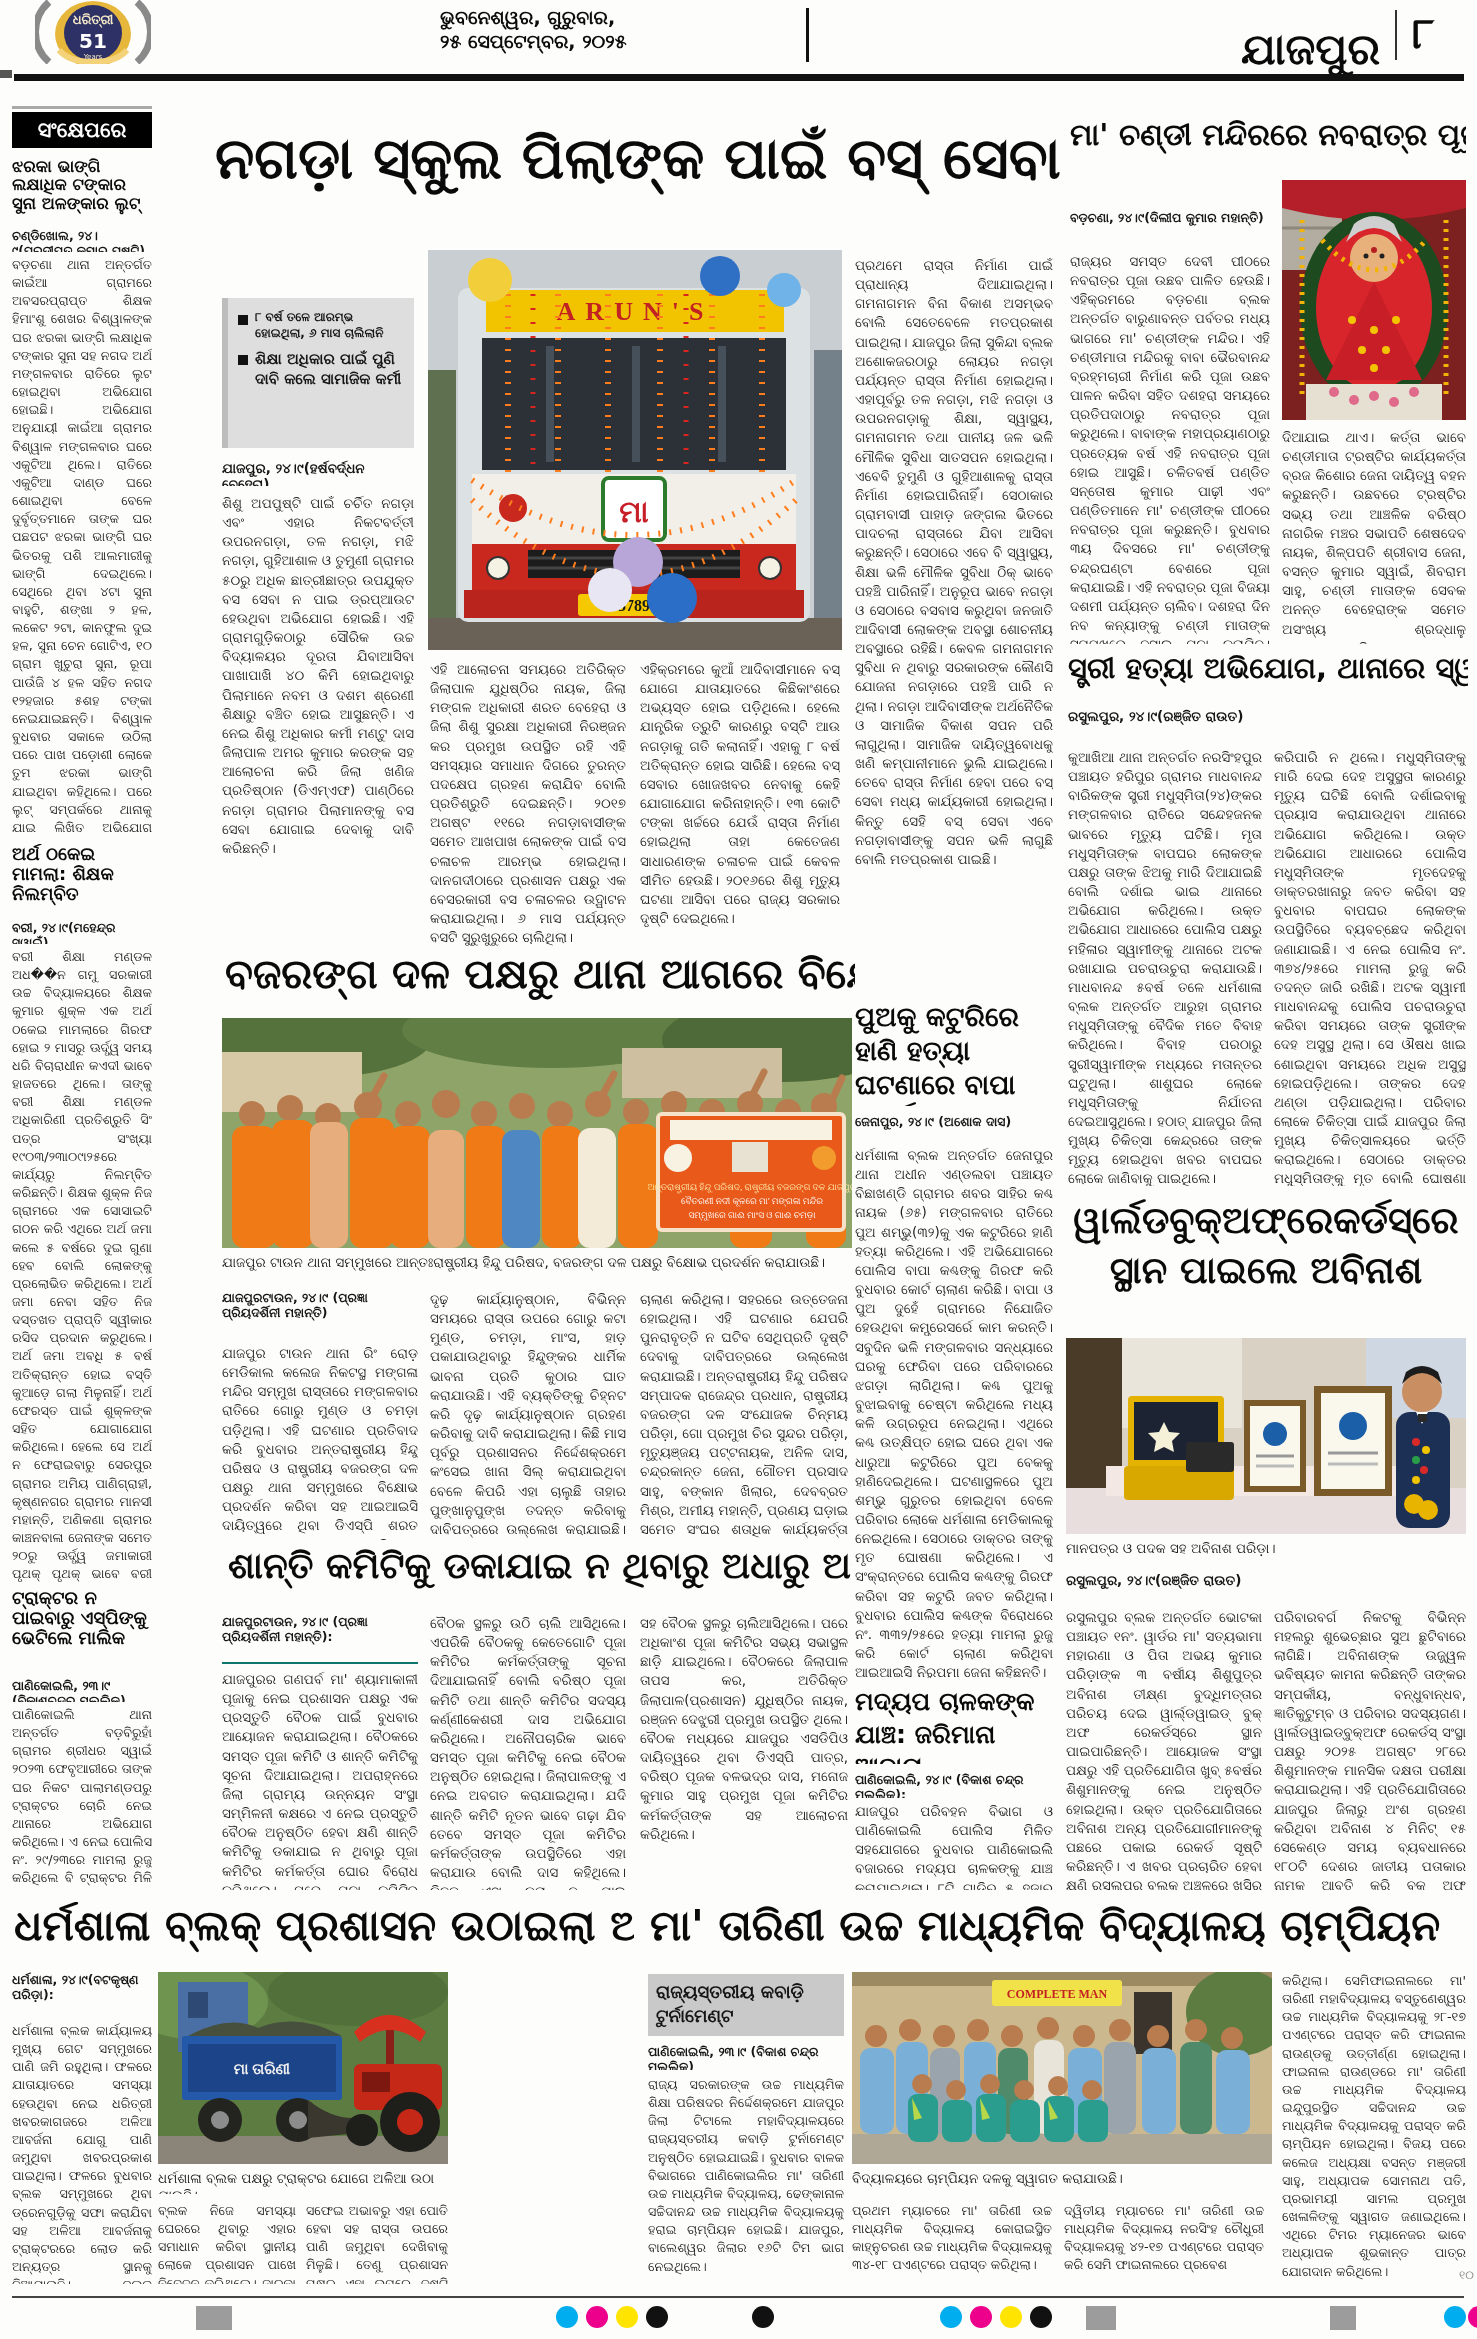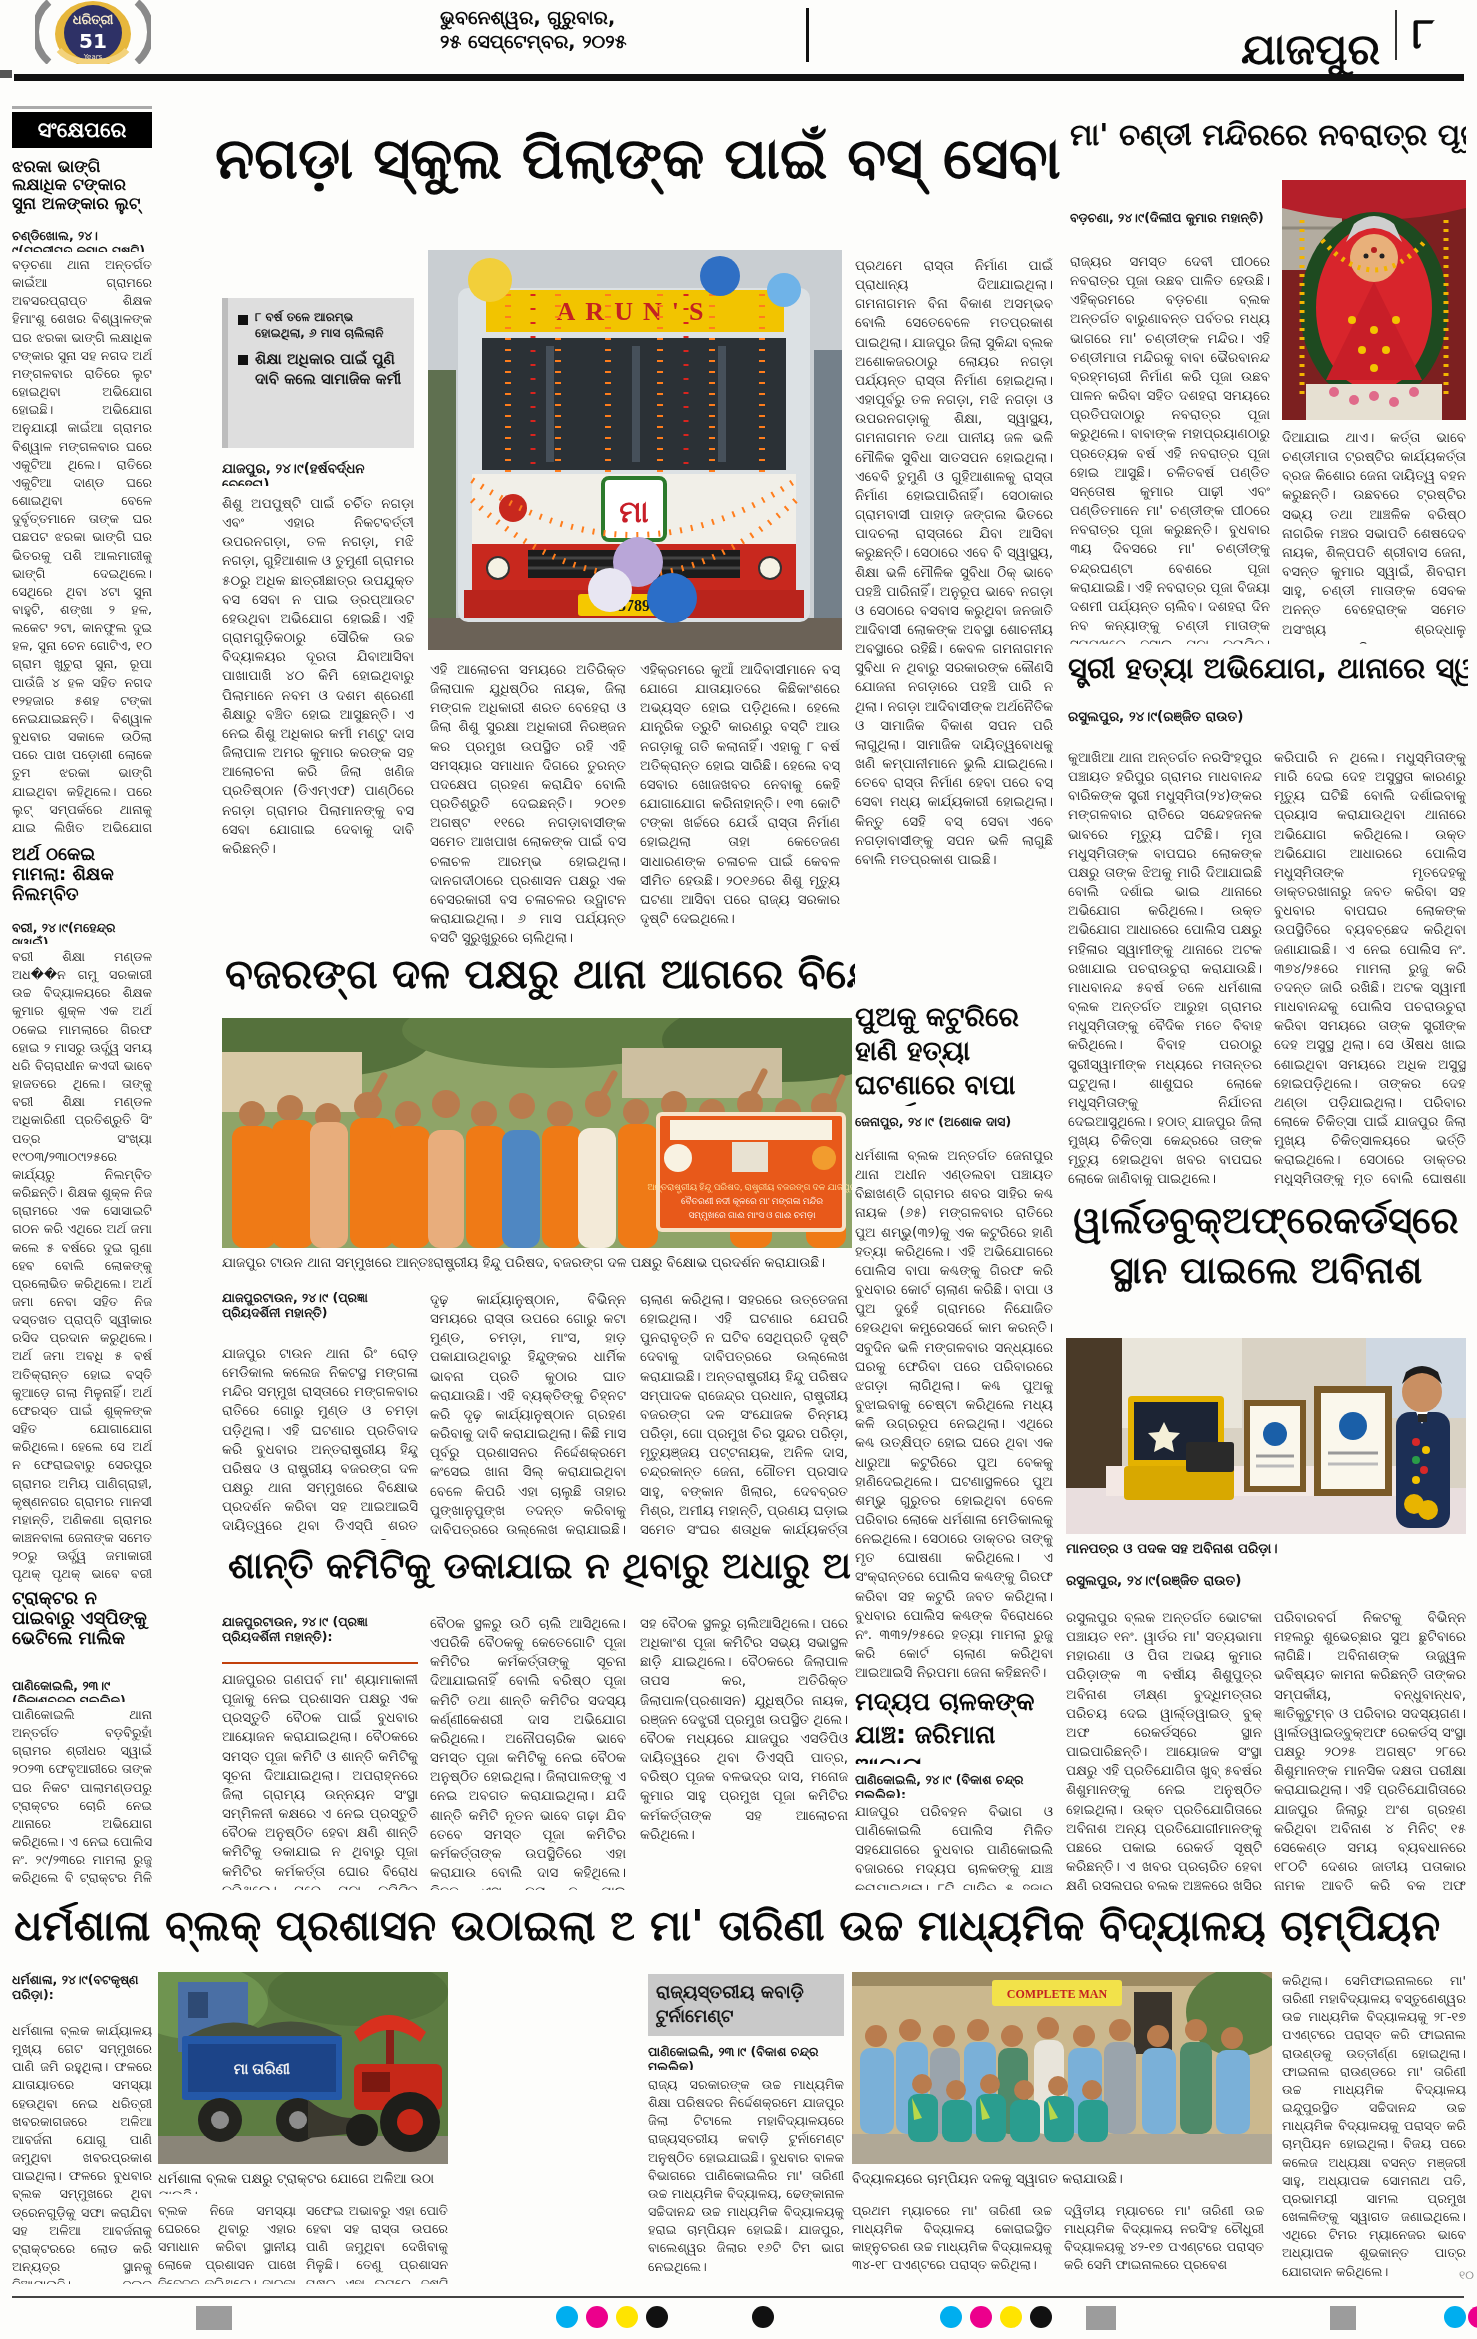--- a/index.html
+++ b/index.html
@@ -10,7 +10,7 @@
   .col-sm{font-size:12.8px;}
   .head{font-weight:bold;color:#0a0a0a;overflow:hidden;line-height:1.12;letter-spacing:0;}
   .dateline{font-weight:bold;font-size:12.5px;overflow:hidden;line-height:1.2;}
-  .dateline .dl-in{display:inline-block;border-bottom:2px solid #c2410c;padding-bottom:18px;}
+  .dateline .dl-in{display:inline-block;border-bottom:2px solid #0f766e;padding-bottom:18px;}
   .caption{font-weight:bold;font-size:13.5px;overflow:hidden;line-height:1.25;}
   .rule{background:#111;}
   .photo{overflow:hidden;background:#be185d;font-family:Liberation Serif, serif;}

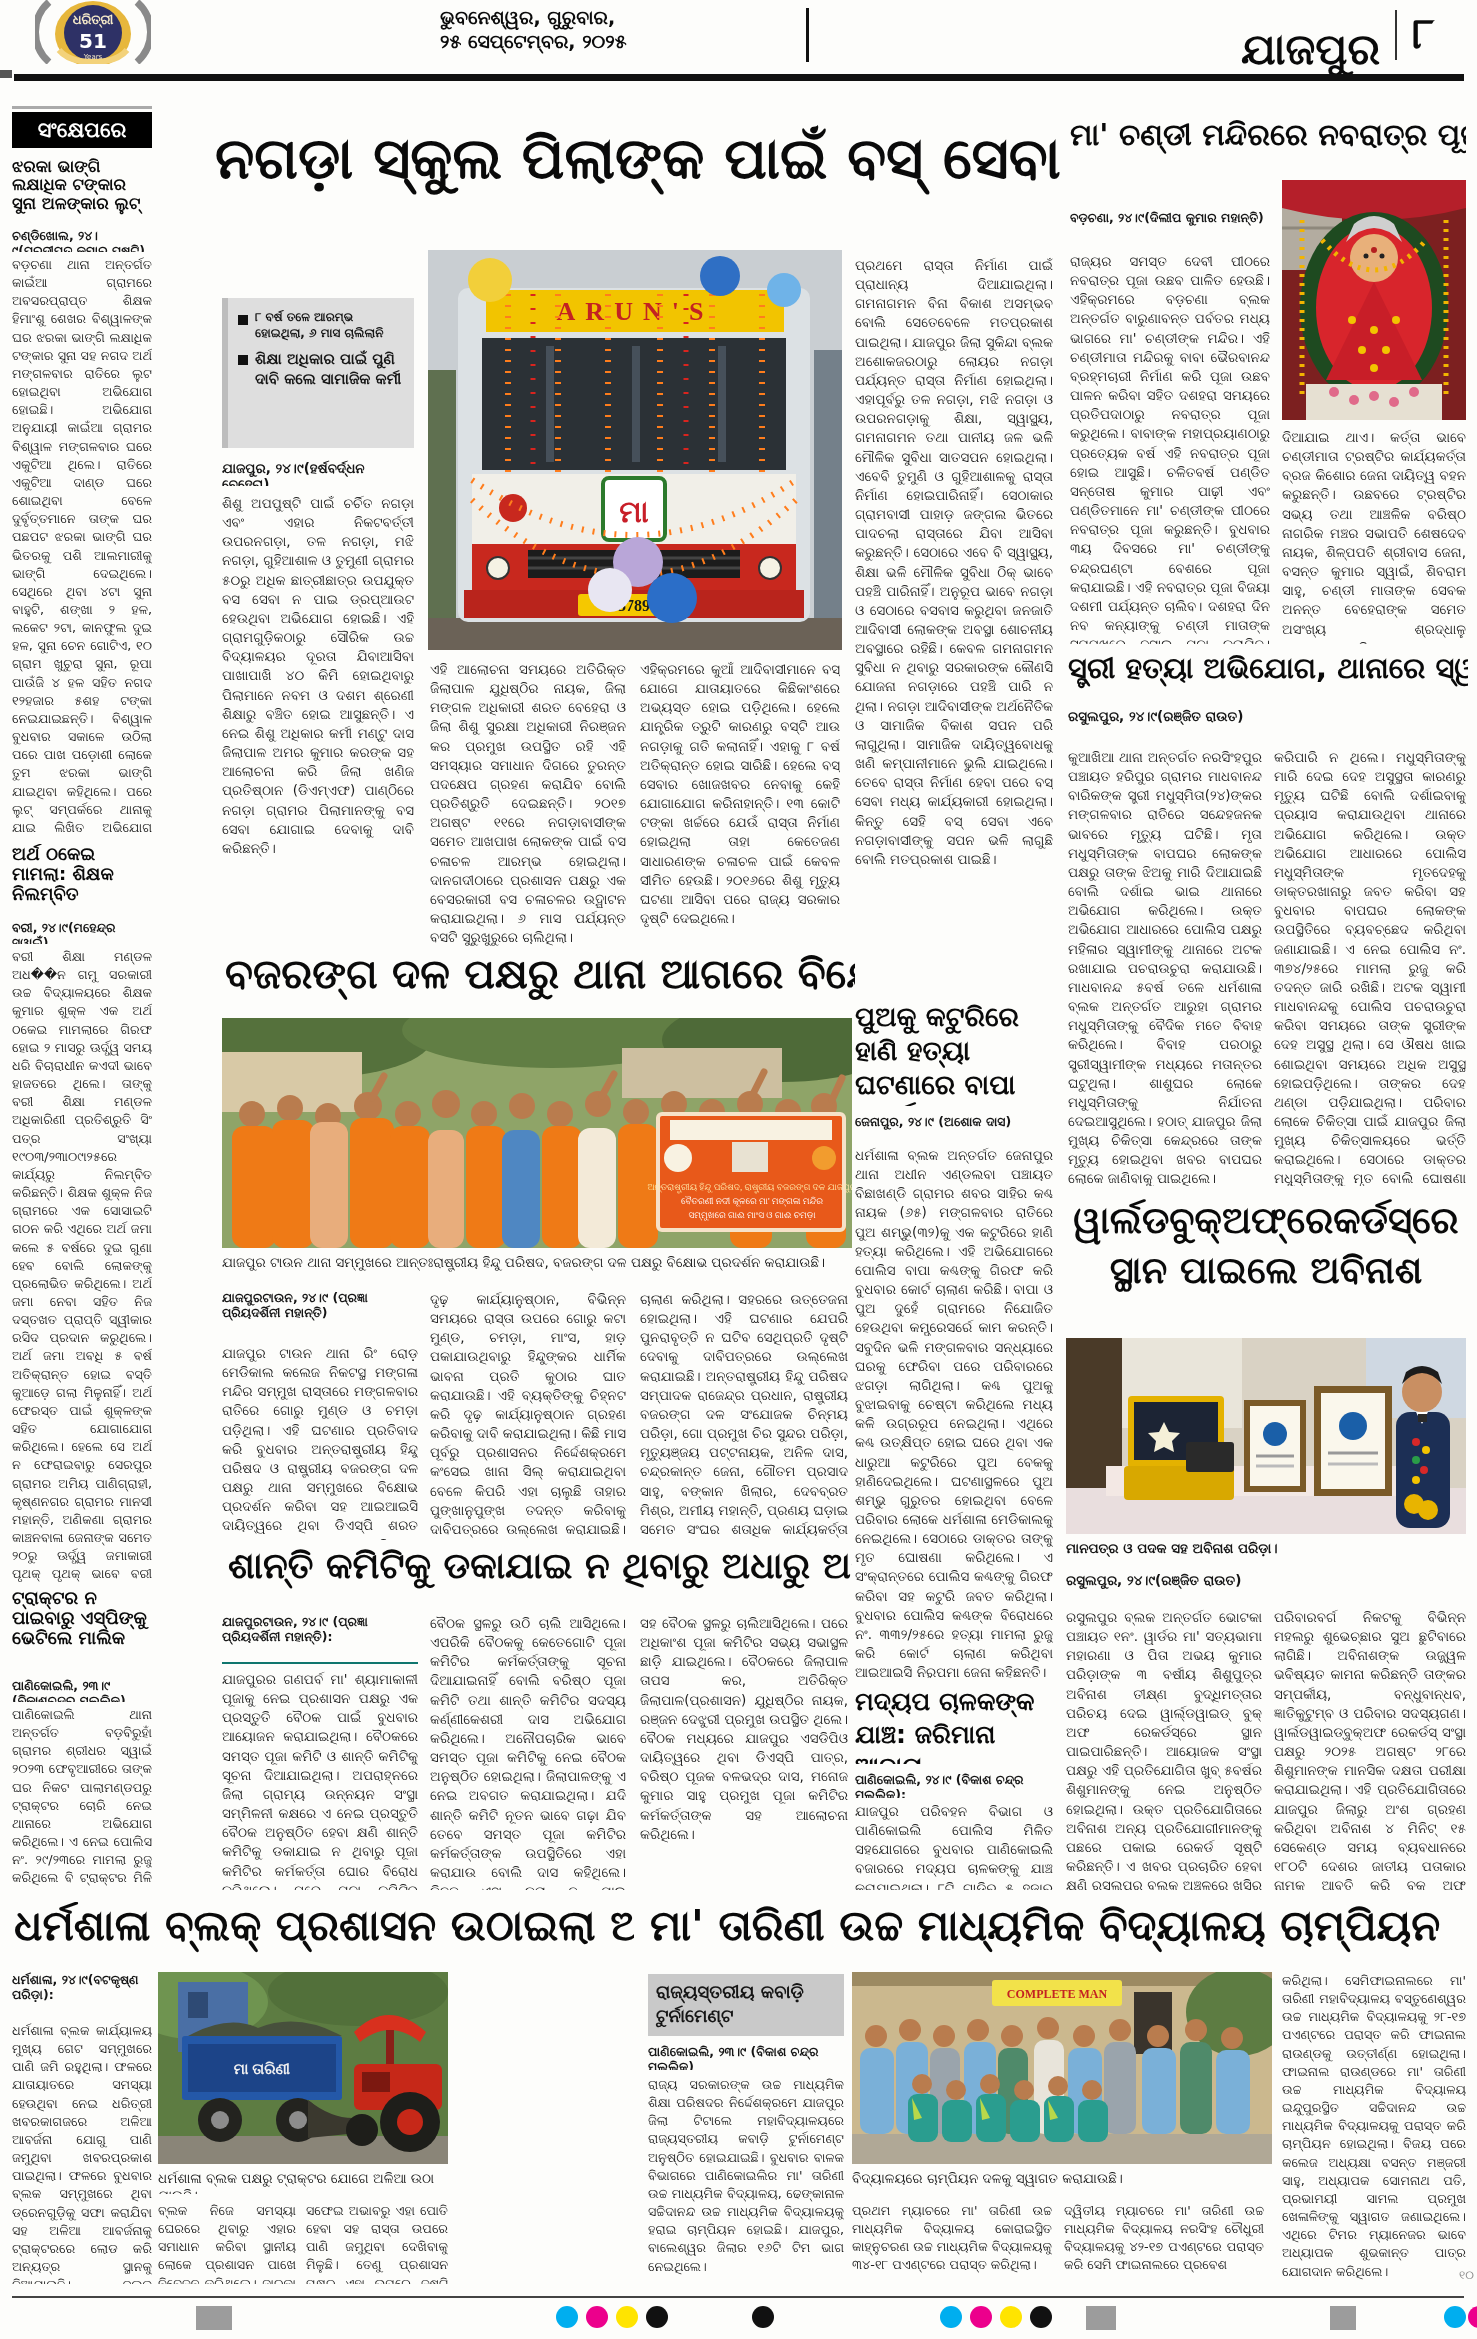--- a/index.html
+++ b/index.html
@@ -314,7 +314,7 @@
       </g>
     </svg>
   </div>
-  <div class="abs caption" style="left:1066px;top:1540px;width:400px;height:24px;font-weight:bold;">ମାନପତ୍ର ଓ ପଦକ ସହ ଅବିନାଶ ପରିଡ଼ା।</div>
+  <div class="abs caption" style="left:1066px;top:1540px;width:400px;height:24px;font-weight:normal;">ମାନପତ୍ର ଓ ପଦକ ସହ ଅବିନାଶ ପରିଡ଼ା।</div>
   <div class="abs dateline" style="left:1066px;top:1572px;width:240px;height:28px;font-size:13.5px;"><span class="dl-in">ରସୁଲପୁର, ୨୪।୯(ରଞ୍ଜିତ ରାଉତ)</span></div>
   <div class="abs col" style="left:1066px;top:1608px;width:196px;height:282px;">ରସୁଲପୁର ବ୍ଲକ ଅନ୍ତର୍ଗତ ଭୋଟକା ପଞ୍ଚାୟତ ୧ନଂ. ୱାର୍ଡର ମା' ସତ୍ୟଭାମା ମହାରଣା ଓ ପିତା ଅଭୟ କୁମାର ପରିଡ଼ାଙ୍କ ୩ ବର୍ଷୀୟ ଶିଶୁପୁତ୍ର ଅବିନାଶ ତୀକ୍ଷ୍ଣ ବୁଦ୍ଧିମତ୍ତାର ପରିଚୟ ଦେଇ ୱାର୍ଲ୍ଡୱାଇଡ୍ ବୁକ୍ ଅଫ ରେକର୍ଡସ୍ରେ ସ୍ଥାନ ପାଇପାରିଛନ୍ତି। ଆୟୋଜକ ସଂସ୍ଥା ପକ୍ଷରୁ ଏହି ପ୍ରତିଯୋଗିତା ଖୁବ୍ ୫ବର୍ଷର ଶିଶୁମାନଙ୍କୁ ନେଇ ଅନୁଷ୍ଠିତ ହୋଇଥିଲା। ଉକ୍ତ ପ୍ରତିଯୋଗିତାରେ ଅବିନାଶ ଅନ୍ୟ ପ୍ରତିଯୋଗୀମାନଙ୍କୁ ପଛରେ ପକାଇ ରେକର୍ଡ ସୃଷ୍ଟି କରିଛନ୍ତି। ଏ ଖବର ପ୍ରଚାରିତ ହେବା କ୍ଷଣି ରସୁଲପୁର ବ୍ଲକ ଅଞ୍ଚଳରେ ଖୁସିର ଲହରି ଖେଳିଯାଇଛି। କୁନି ପ୍ରତିଭା ଅବିନାଶ ଓ ତାଙ୍କ</div>
   <div class="abs col" style="left:1274px;top:1608px;width:192px;height:282px;">ପରିବାରବର୍ଗ ନିକଟକୁ ବିଭିନ୍ନ ମହଲରୁ ଶୁଭେଚ୍ଛାର ସୁଅ ଛୁଟିବାରେ ଲାଗିଛି। ଅବିନାଶଙ୍କ ଉଜ୍ଜ୍ୱଳ ଭବିଷ୍ୟତ କାମନା କରିଛନ୍ତି ତାଙ୍କର ସମ୍ପର୍କୀୟ, ବନ୍ଧୁବାନ୍ଧବ, ଜ୍ଞାତିକୁଟୁମ୍ବ ଓ ପରିବାର ସଦସ୍ୟଗଣ। ୱାର୍ଲଡୱାଇଡ୍ବୁକ୍ଅଫ ରେକର୍ଡସ୍ ସଂସ୍ଥା ପକ୍ଷରୁ ୨୦୨୫ ଅଗଷ୍ଟ ୨୮ରେ ଶିଶୁମାନଙ୍କ ମାନସିକ ଦକ୍ଷତା ପରୀକ୍ଷା କରାଯାଇଥିଲା। ଏହି ପ୍ରତିଯୋଗିତାରେ ଯାଜପୁର ଜିଲାରୁ ଅଂଶ ଗ୍ରହଣ କରିଥିବା ଅବିନାଶ ୪ ମିନିଟ୍ ୧୫ ସେକେଣ୍ଡ ସମୟ ବ୍ୟବଧାନରେ ୧୮୦ଟି ଦେଶର ଜାତୀୟ ପତାକାର ନାମକୁ ଆବୃତି କରି ବୁକ୍ ଅଫ ରେକର୍ଡସ୍ରେ ସ୍ଥାନ ଅଧିକାର କରିବାକୁ ସକ୍ଷମ ହୋଇଥିଲେ।</div>

